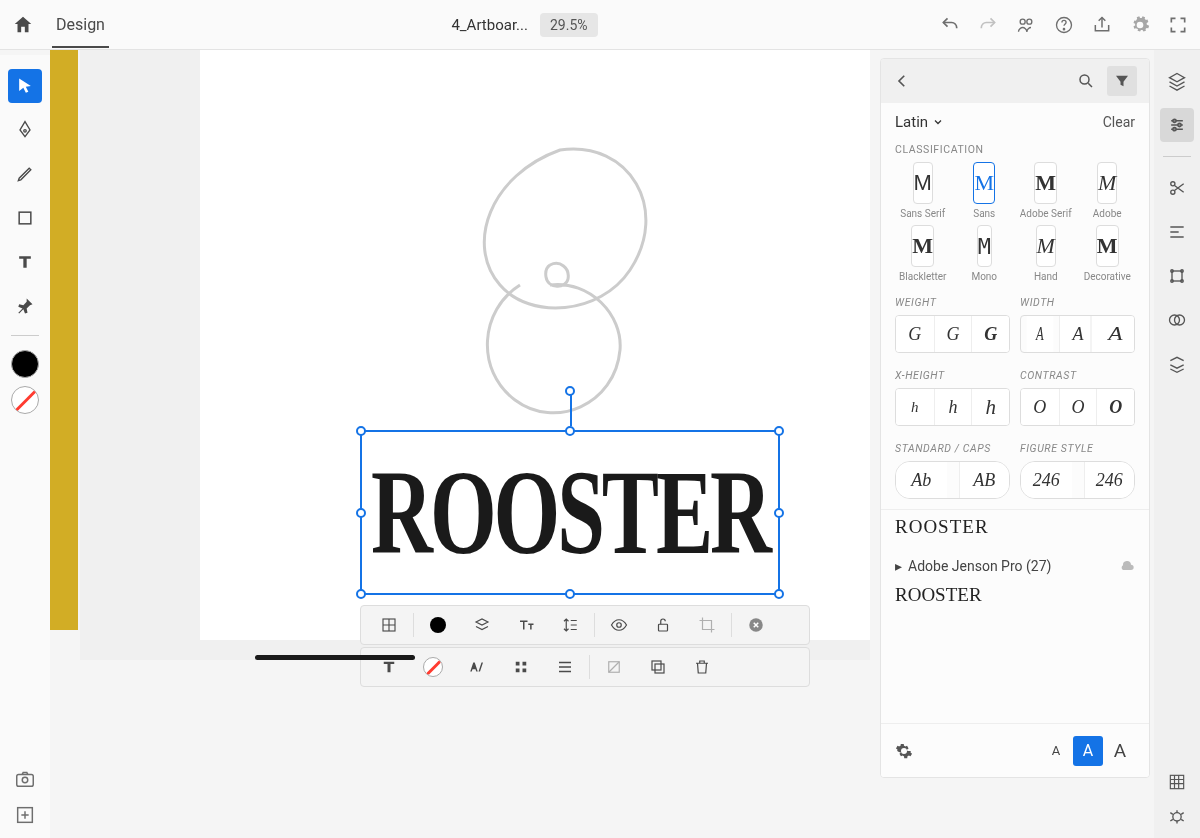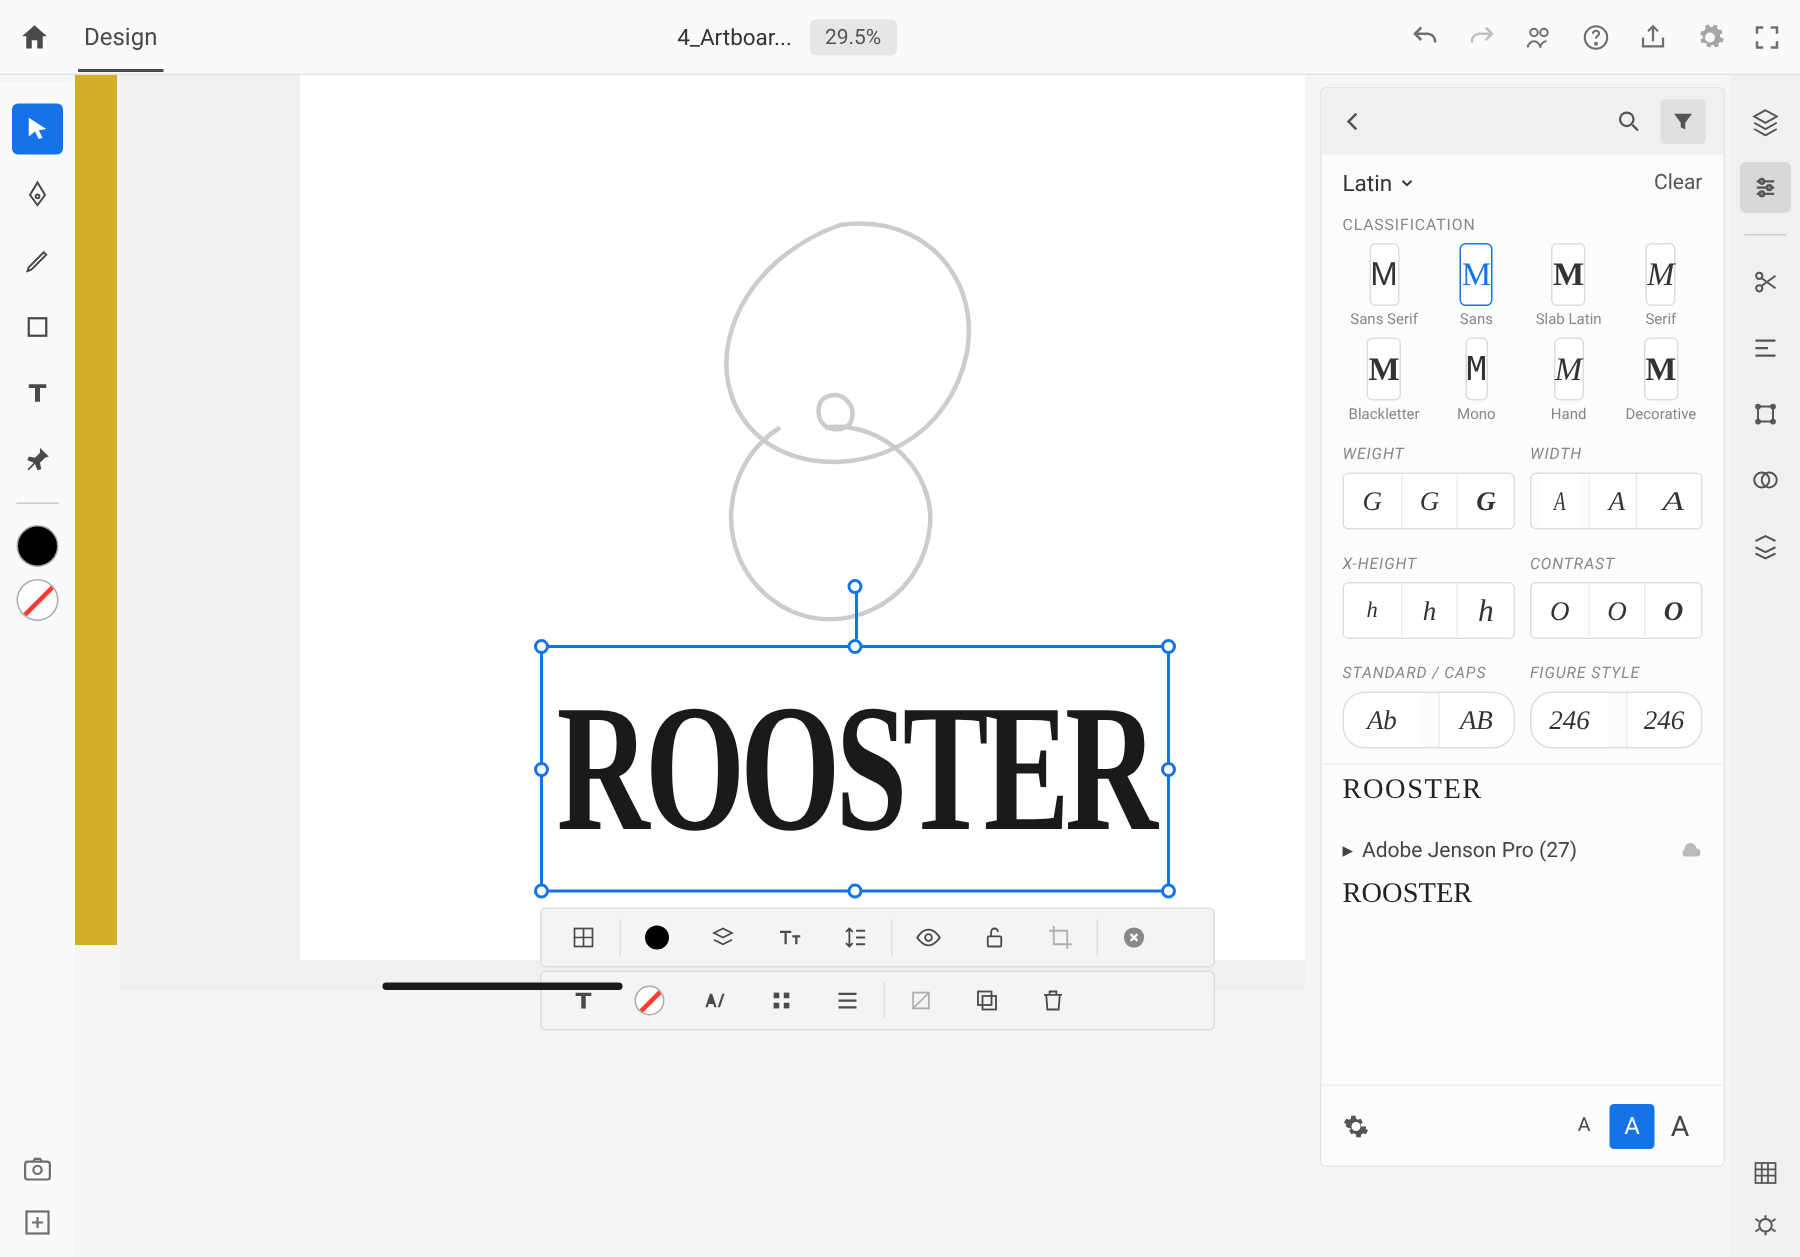--- a/index.html
+++ b/index.html
@@ -358,7 +358,7 @@
         </div>
         <div class="chip-col">
           <div class="chip" style="font-family:'Rockwell',Georgia,serif;font-weight:bold">M</div>
-          <div class="chip-label">Slab Latin</div>
+          <div class="chip-label">Adobe Serif</div>
         </div>
         <div class="chip-col">
           <div class="chip" style="font-family:'Brush Script MT',cursive;font-style:italic">M</div>

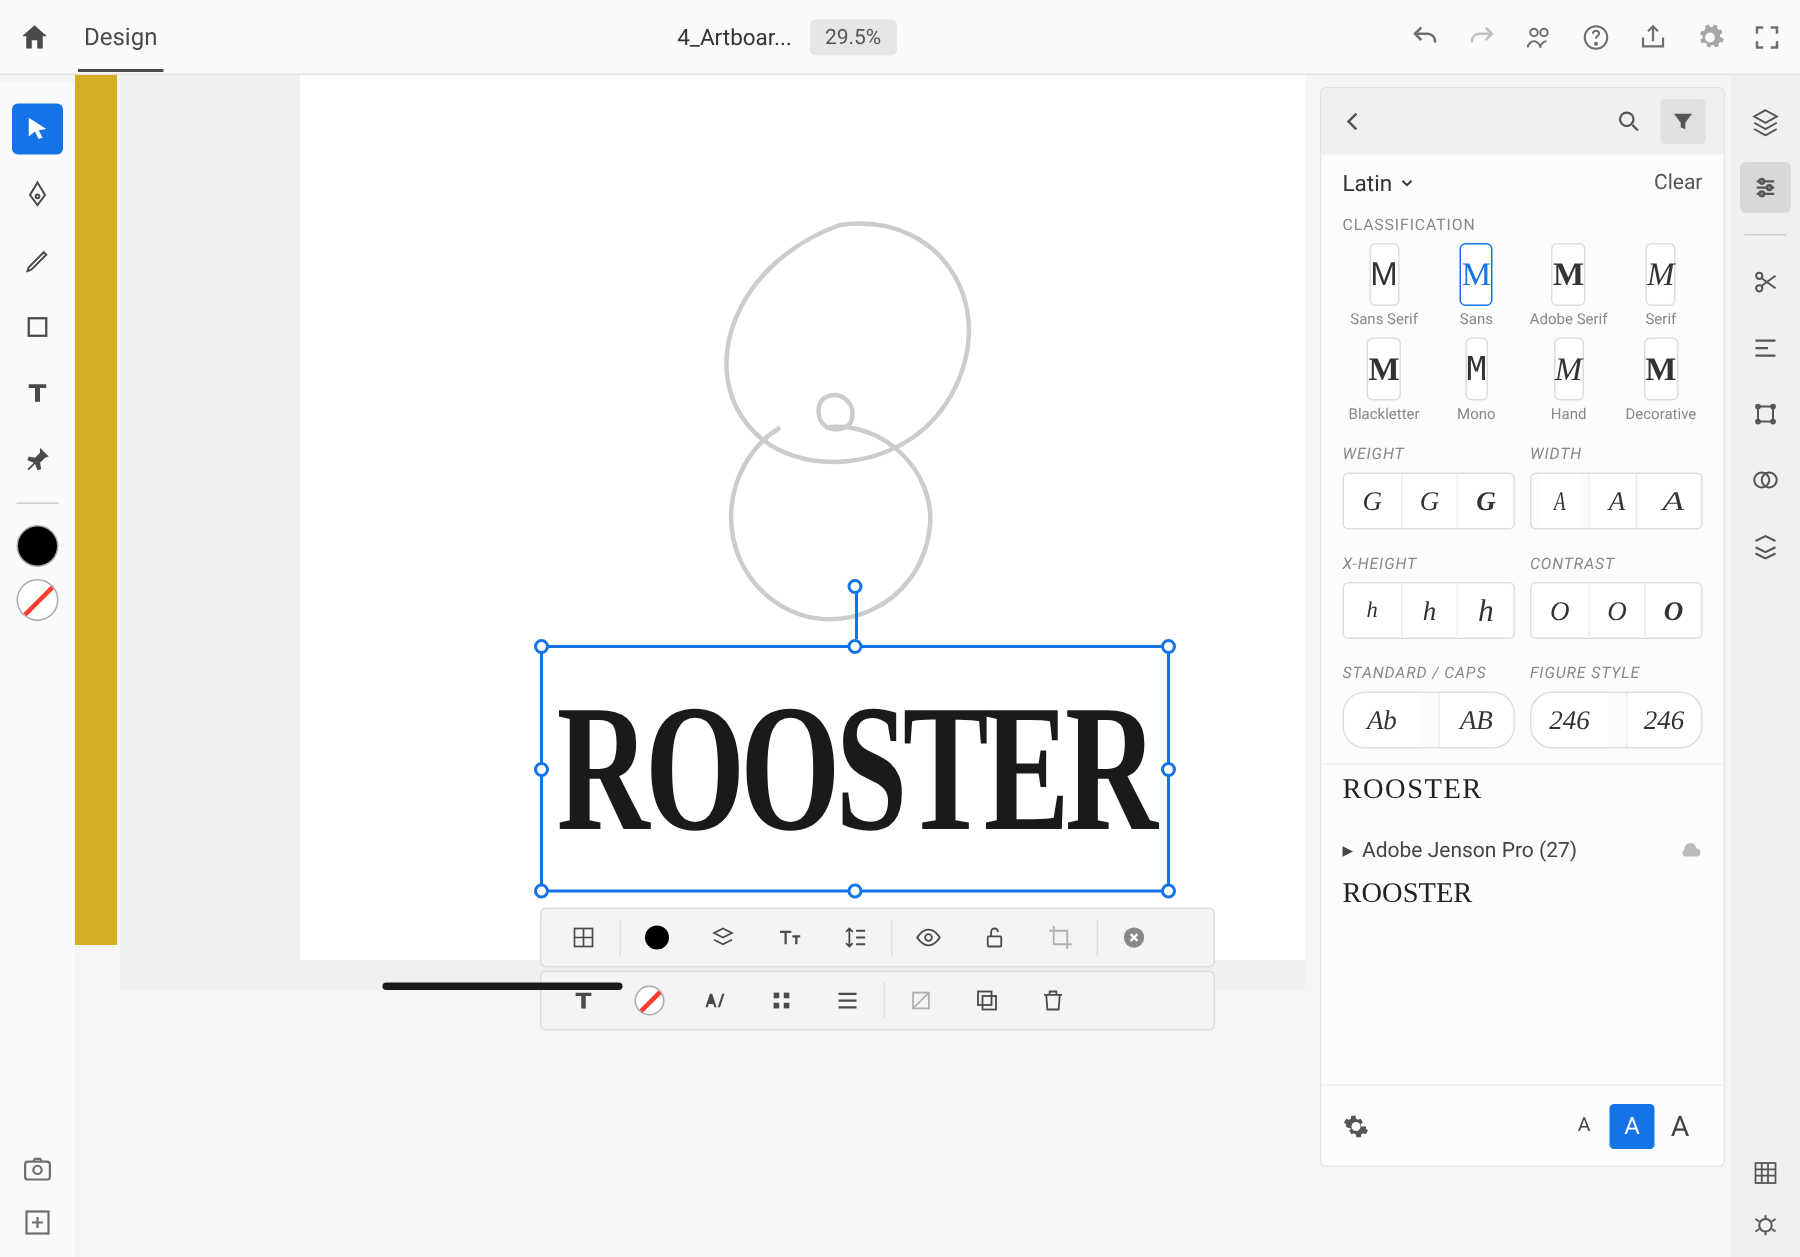--- a/index.html
+++ b/index.html
@@ -362,7 +362,7 @@
         </div>
         <div class="chip-col">
           <div class="chip" style="font-family:'Brush Script MT',cursive;font-style:italic">M</div>
-          <div class="chip-label">Serif</div>
+          <div class="chip-label">Adobe</div>
         </div>
         <div class="chip-col">
           <div class="chip" style="font-family:Georgia,serif;font-weight:bold">M</div>

